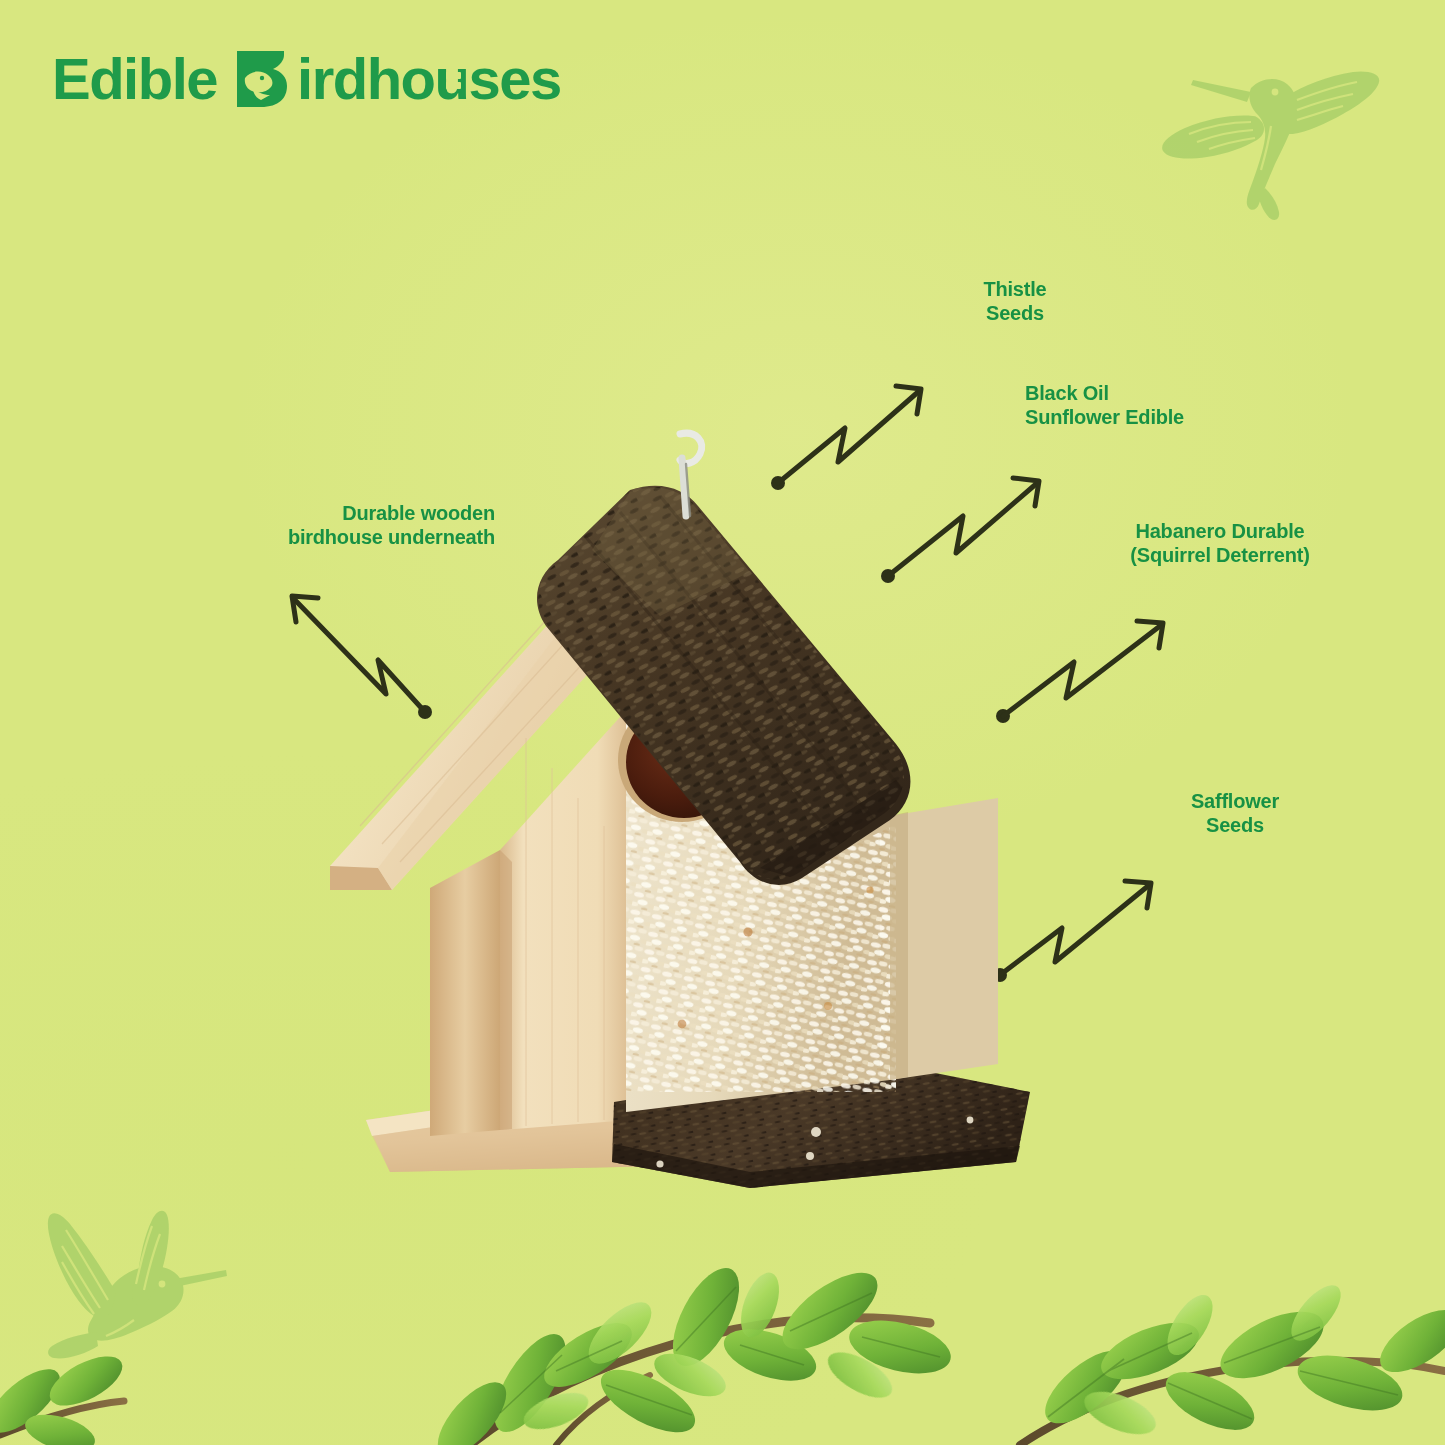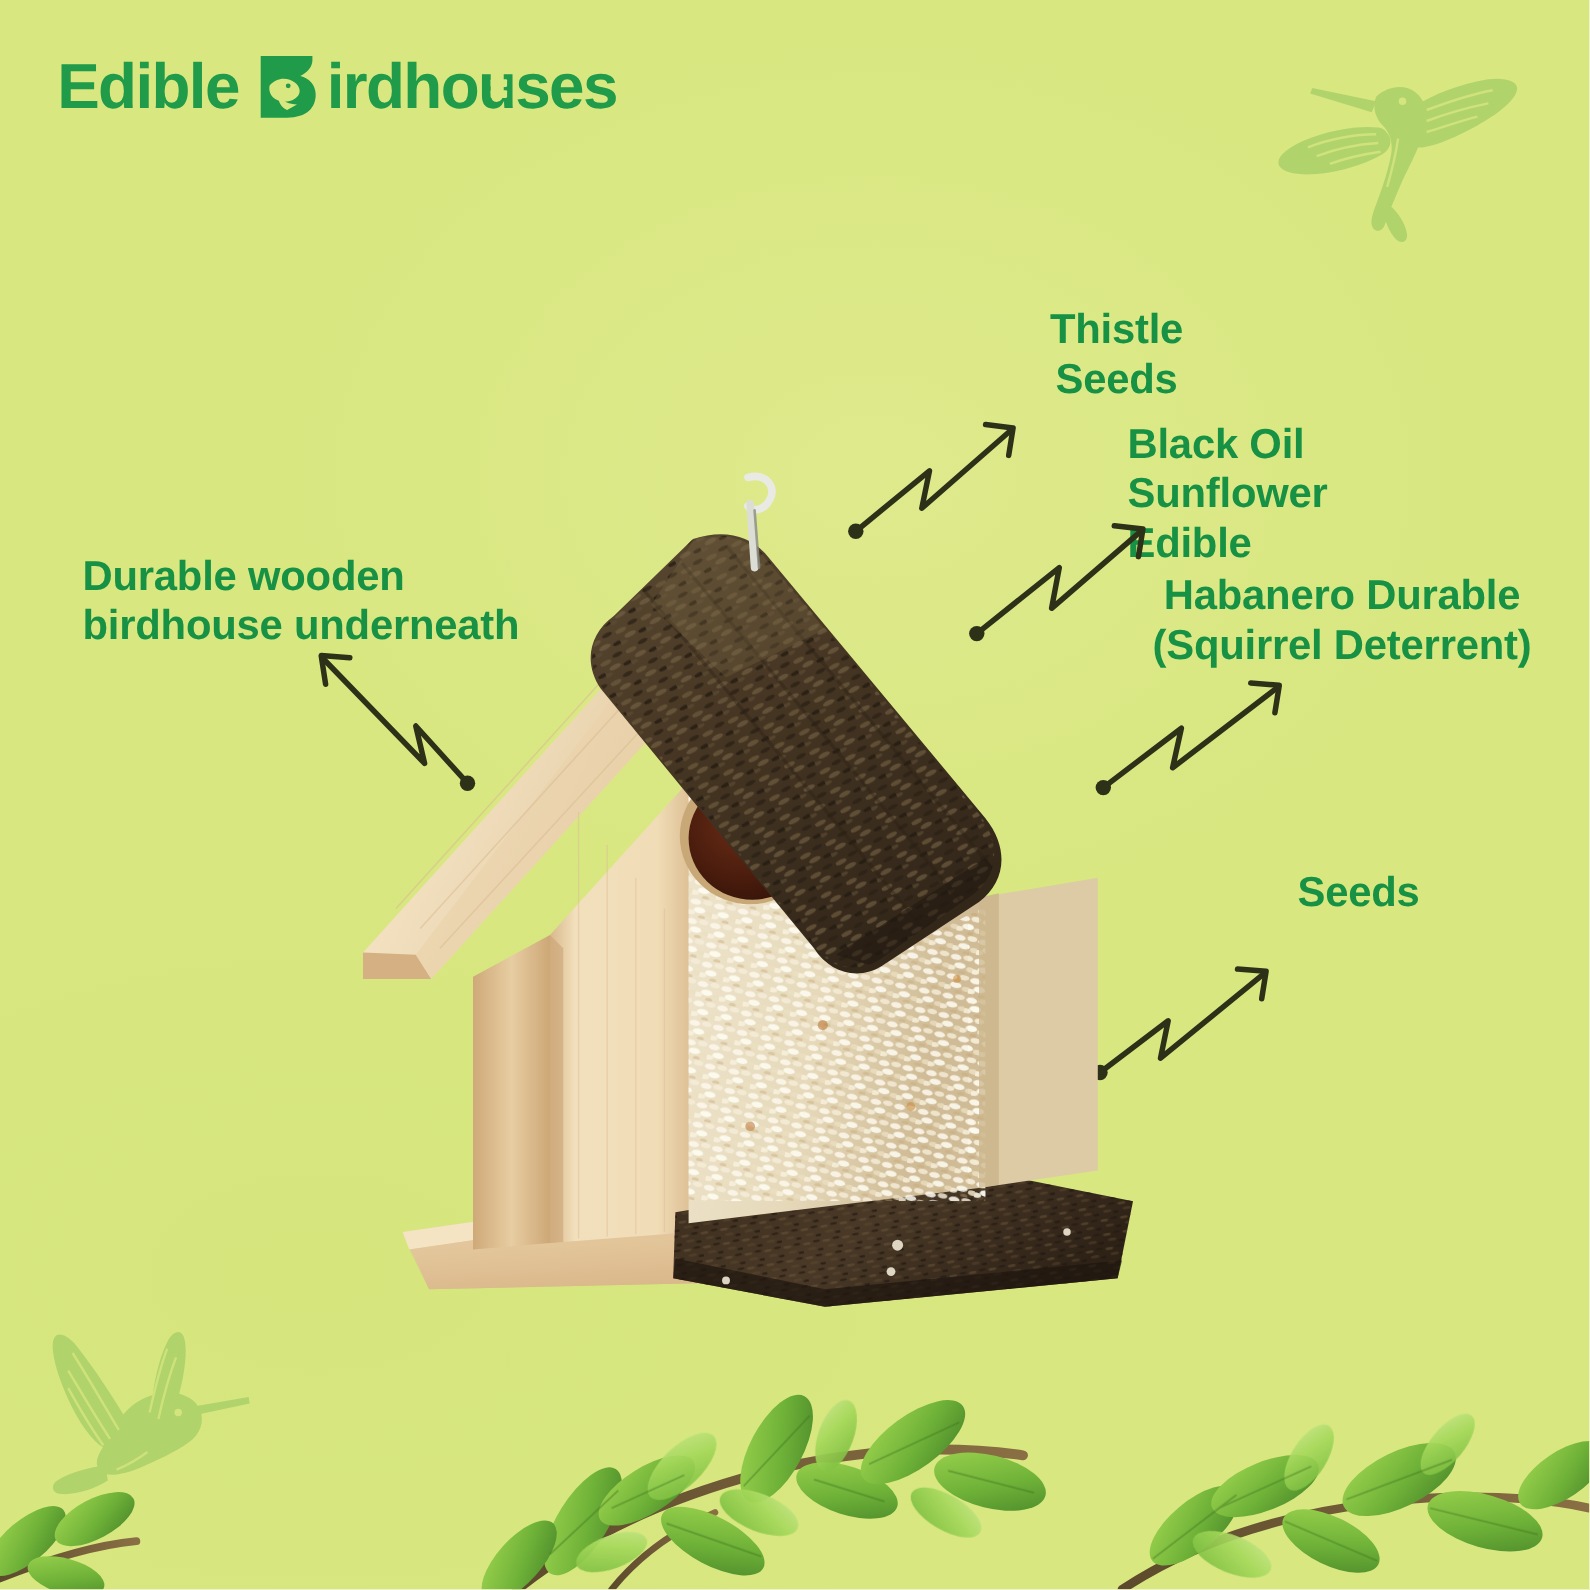--- a/index.html
+++ b/index.html
@@ -92,7 +92,7 @@
     position: absolute;
     color: #179144;
     font-weight: 700;
-    font-size: 38px;
+    font-size: 20px;
     line-height: 1.18;
     letter-spacing: -0.2px;
   }

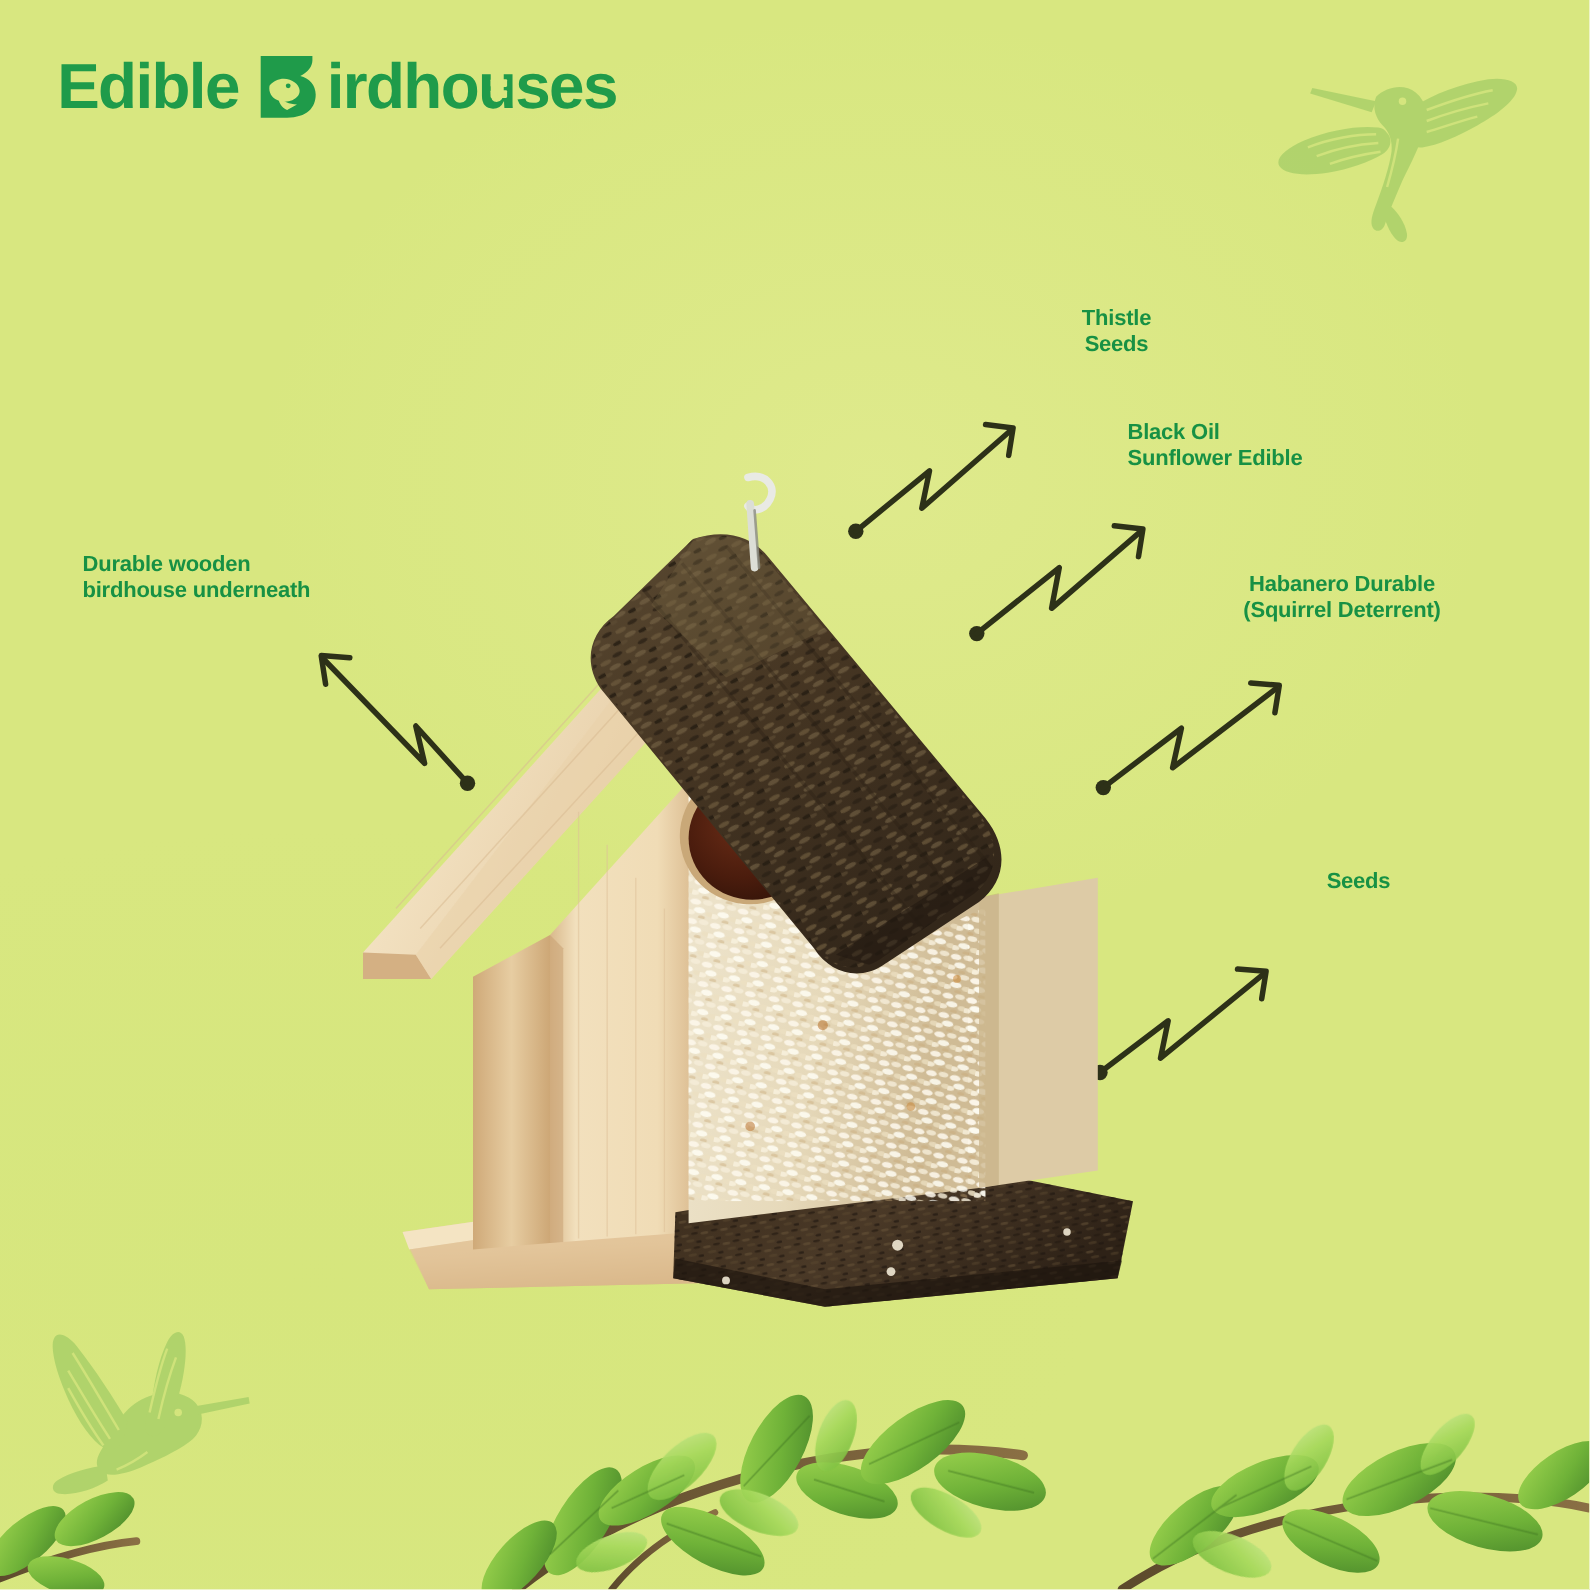--- a/index.html
+++ b/index.html
@@ -100,7 +100,7 @@
   #label-blackoil      { left: 1025px; top: 382px; width: 300px; text-align: left; }
   #label-habanero      { left: 1035px; top: 520px; width: 370px; text-align: center; }
   #label-safflower     { left: 1110px; top: 790px; width: 250px; text-align: center; }
-  #label-durable       { left: 75px;  top: 502px; width: 420px; text-align: left; }
+  #label-durable       { left: 75px;  top: 502px; width: 420px; text-align: right; }
 
   
   #arrows {

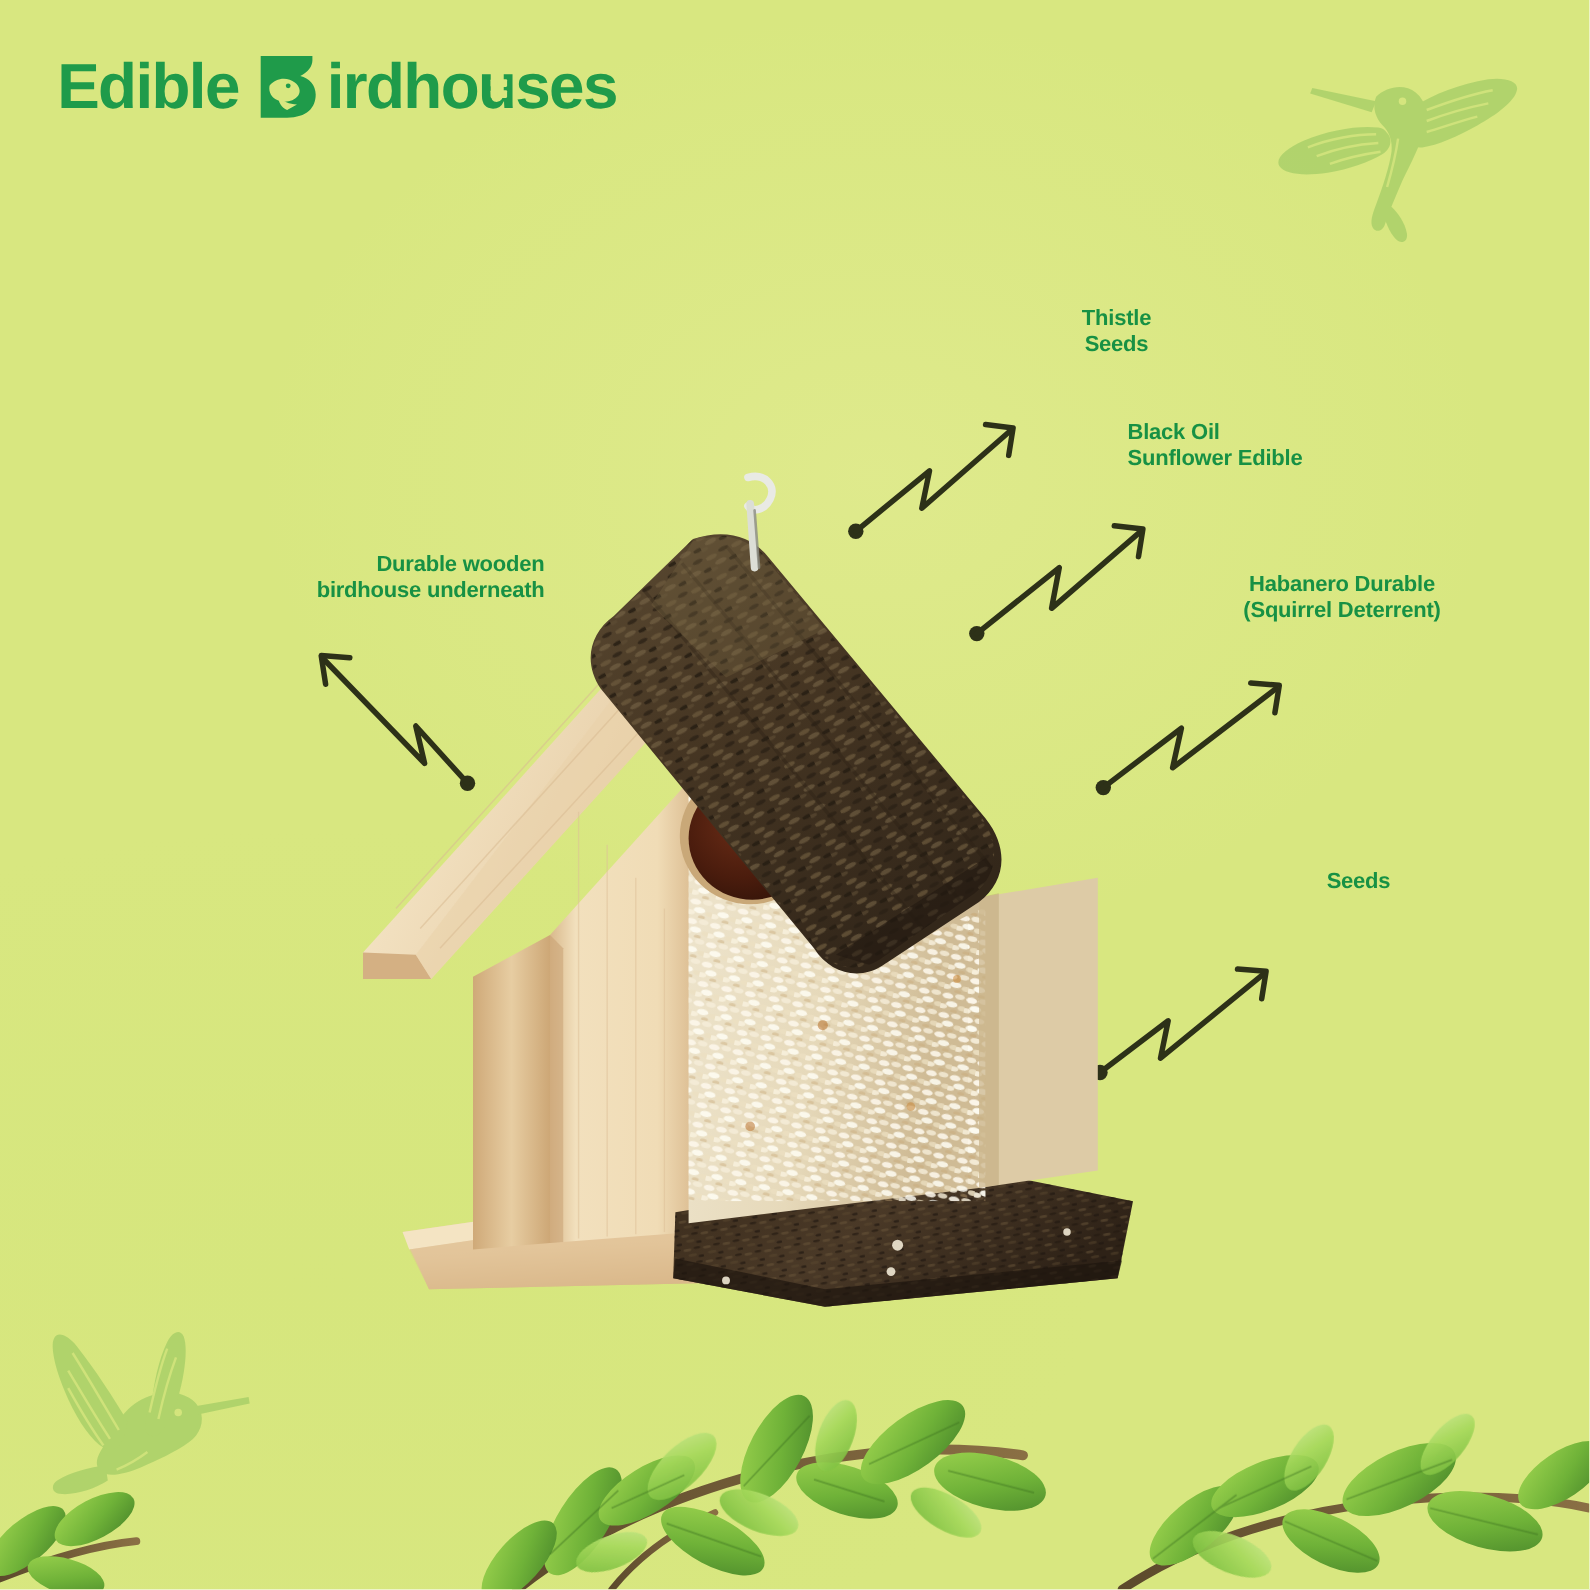--- a/index.html
+++ b/index.html
@@ -239,6 +239,7 @@
   </div>
 
   <div class="callout" id="label-safflower">
+    <div>Safflower</div>
     <div>Seeds</div>
   </div>
 

